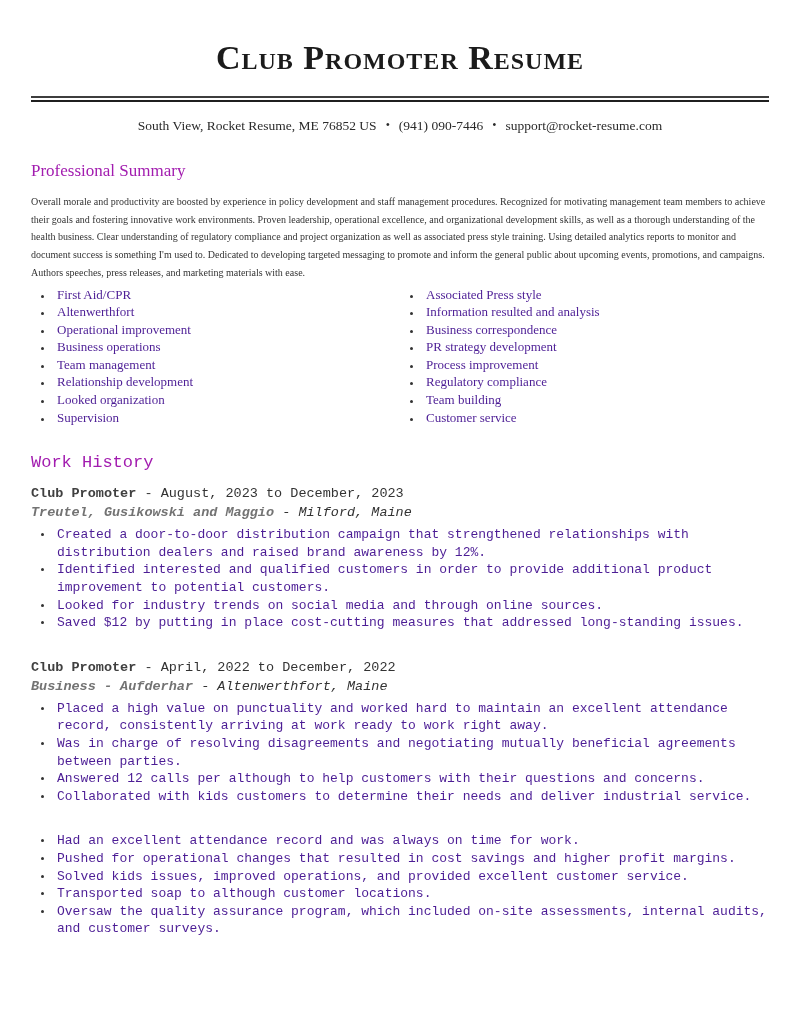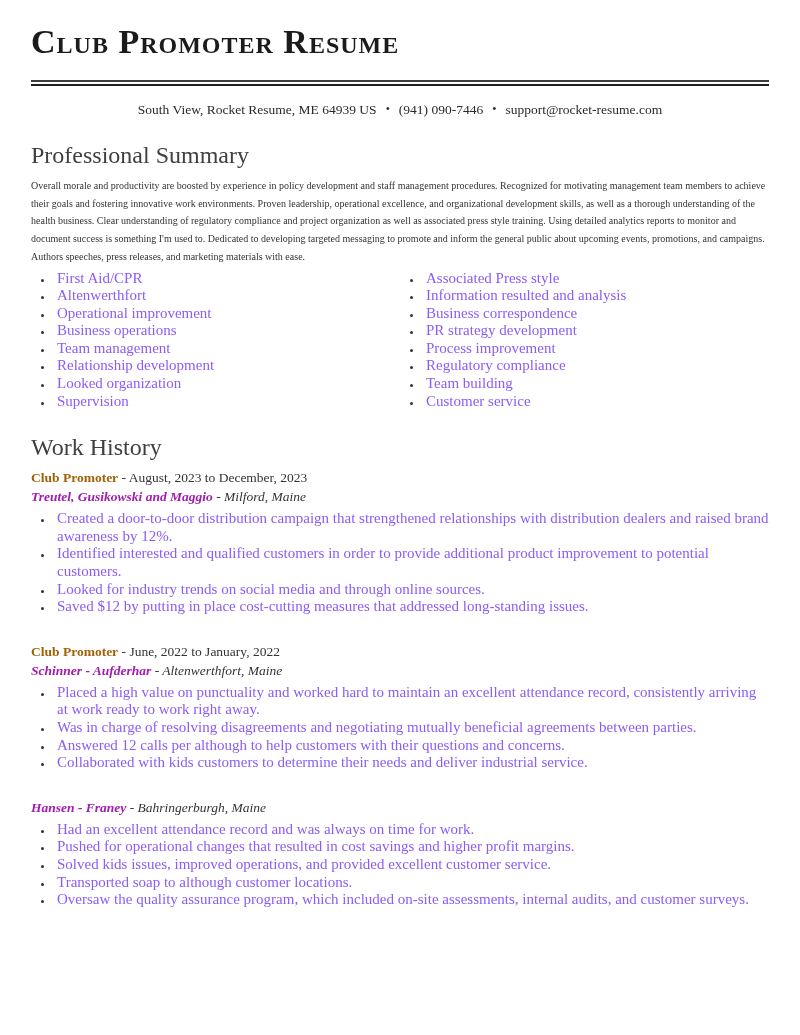--- a/index.html
+++ b/index.html
@@ -19,8 +19,8 @@
   }
   
   .doc-title {
-    margin-top: 22px;
-    text-align: left;
+    margin-top: 38px;
+    text-align: center;
     font-size: 34px;
     line-height: 40px;
     font-weight: 700;

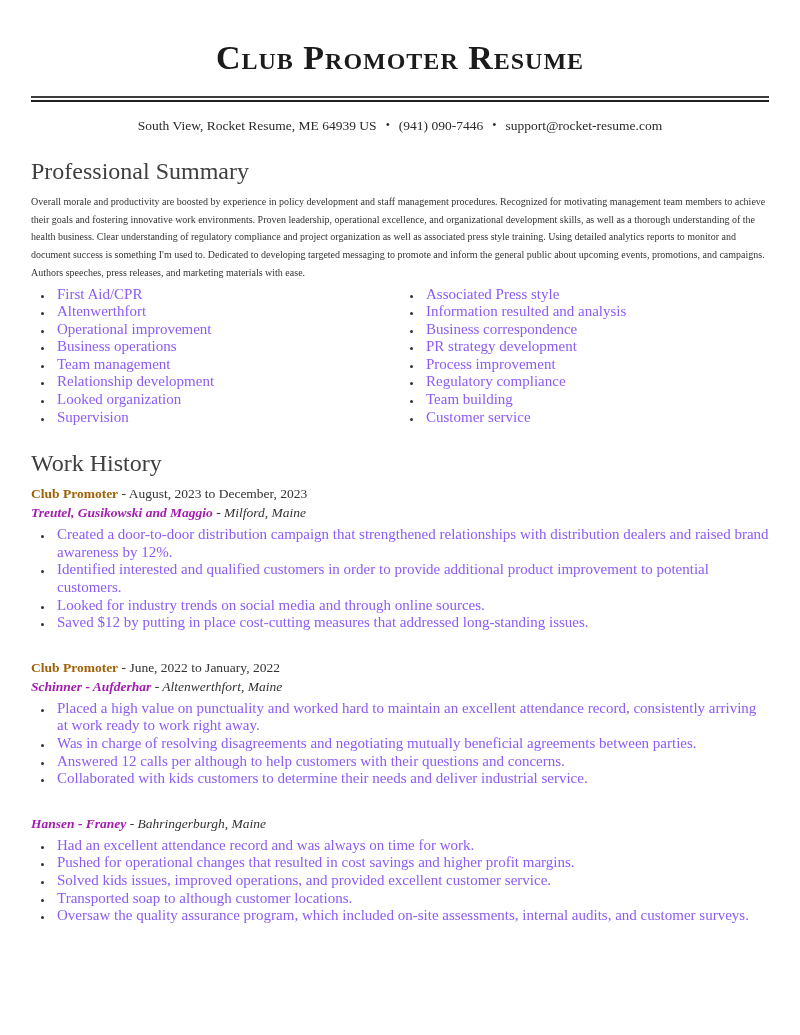--- a/index.html
+++ b/index.html
@@ -123,7 +123,7 @@
   <div class="doc-title">Club Promoter Resume</div>
   <div class="double-rule"></div>
   <div class="contact-line">
-    <span>South View, Rocket Resume, ME 64939 US</span><span class="contact-sep">•</span><span>(941) 090-7446</span><span class="contact-sep">•</span><span>support@rocket-resume.com</span>
+    <span>South View, Rocket Resume, ME 76852 US</span><span class="contact-sep">•</span><span>(941) 090-7446</span><span class="contact-sep">•</span><span>support@rocket-resume.com</span>
   </div>
 
   <div>

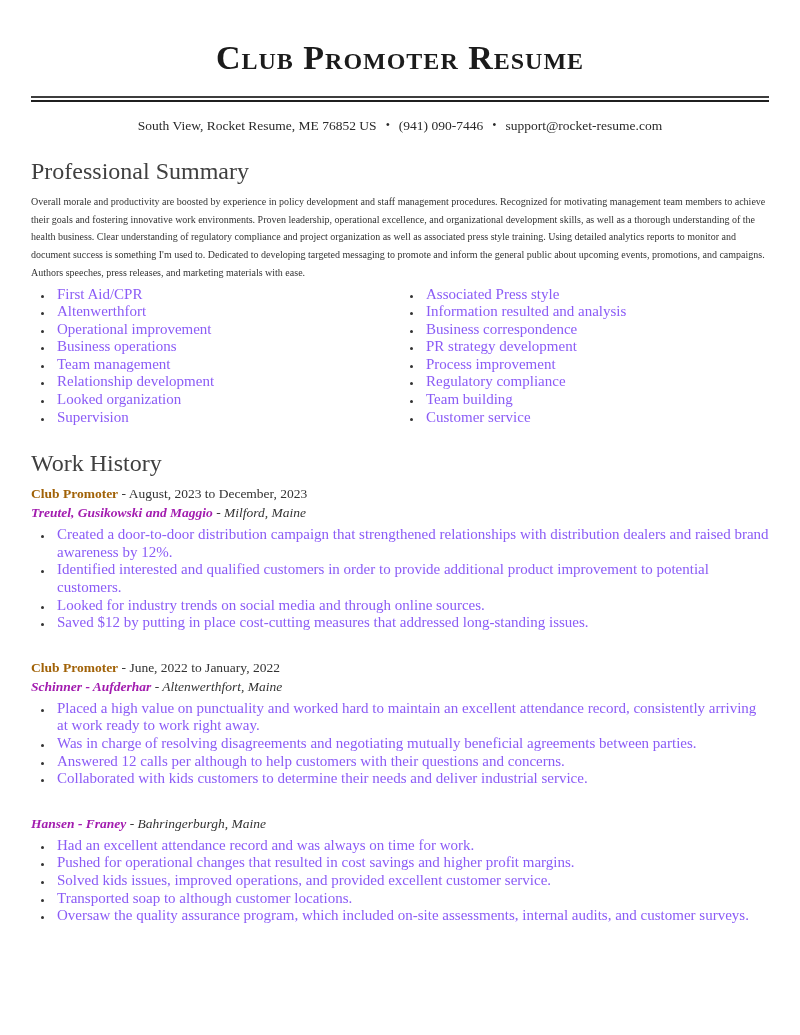--- a/index.html
+++ b/index.html
@@ -51,10 +51,10 @@
   
   .section-heading {
     margin: 24px 0 9px 0;
-    font-size: 24px;
+    font-size: 17px;
     line-height: 26px;
     font-weight: 400;
-    color: #404040;
+    color: #a21caf;
   }
   .summary-text {
     margin: 4px 0 0 0;

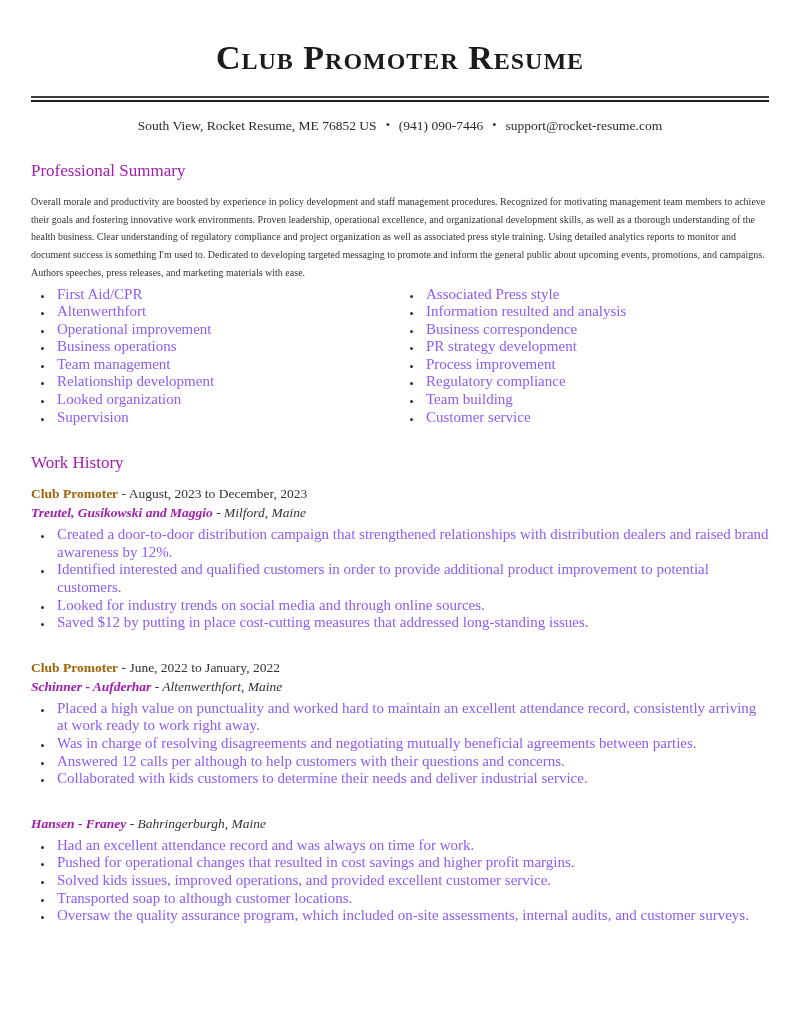--- a/index.html
+++ b/index.html
@@ -75,9 +75,9 @@
     list-style-type: disc;
   }
   ul.dotted li {
-    font-size: 15px;
+    font-size: 13px;
     line-height: 17.6px;
-    color: #8b5cf6;
+    color: #4c1d95;
     padding-left: 3px;
   }
   ul.dotted li::marker {

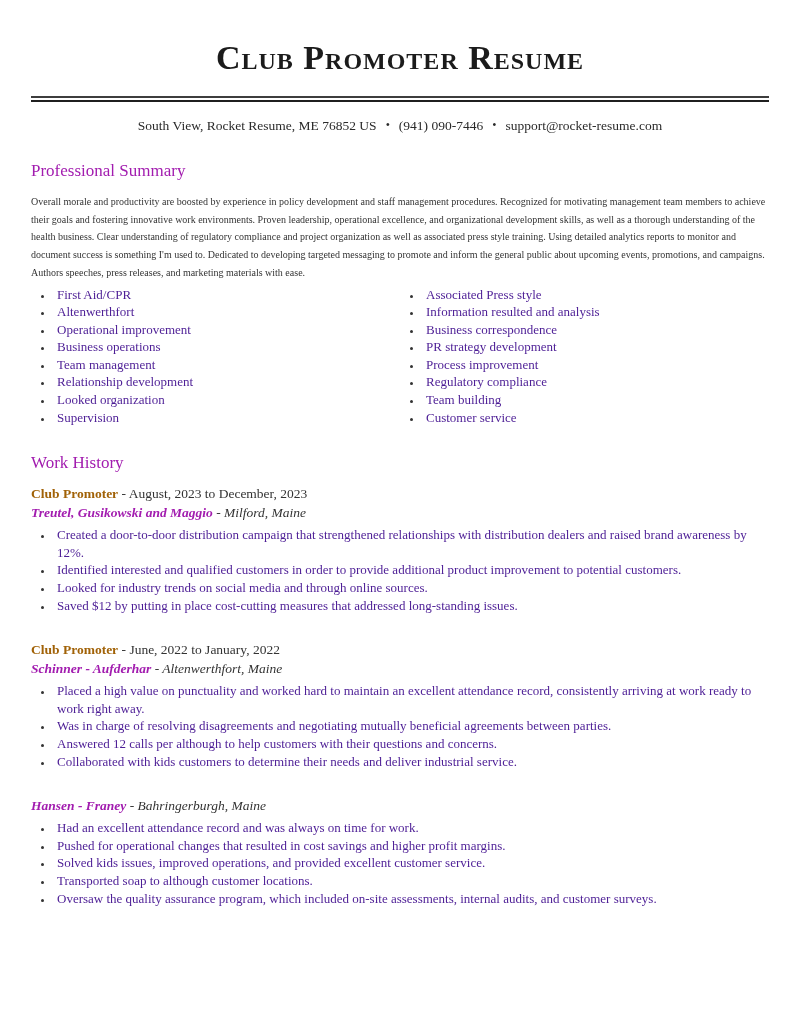--- a/index.html
+++ b/index.html
@@ -113,6 +113,7 @@
   }
   .work-history {
     margin-bottom: 0;
+    font-family: Liberation Mono, monospace;
   }
 </style>
 </head>

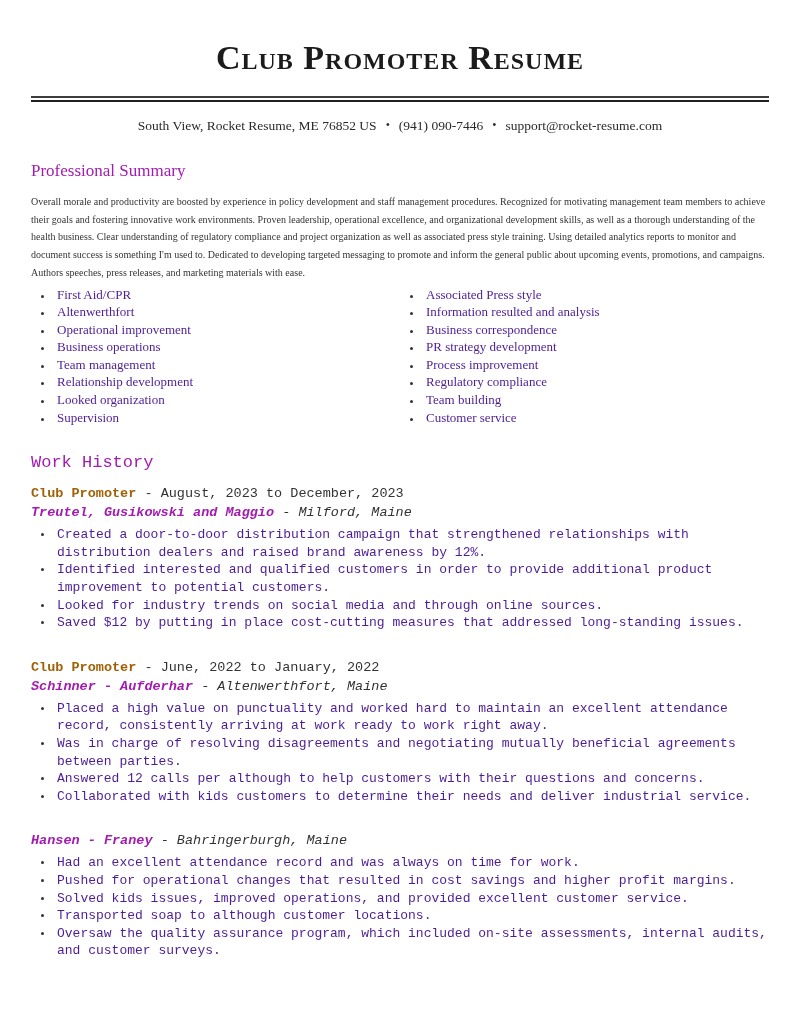--- a/index.html
+++ b/index.html
@@ -95,7 +95,7 @@
   }
   .job-title {
     font-weight: 700;
-    color: #a16207;
+    color: #404040;
   }
   .company-line {
     font-size: 13.5px;

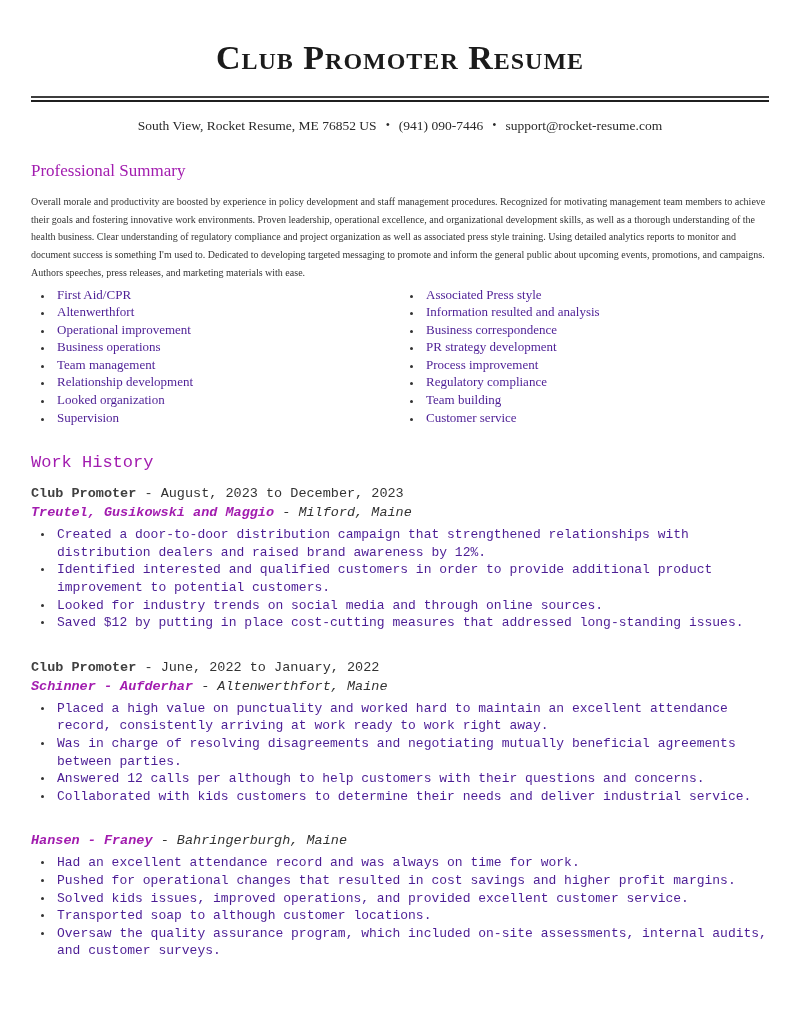--- a/index.html
+++ b/index.html
@@ -106,7 +106,7 @@
   }
   .company-name {
     font-weight: 700;
-    color: #a21caf;
+    color: #737373;
     margin-top: 8px;
   }
   .job ul.dotted {

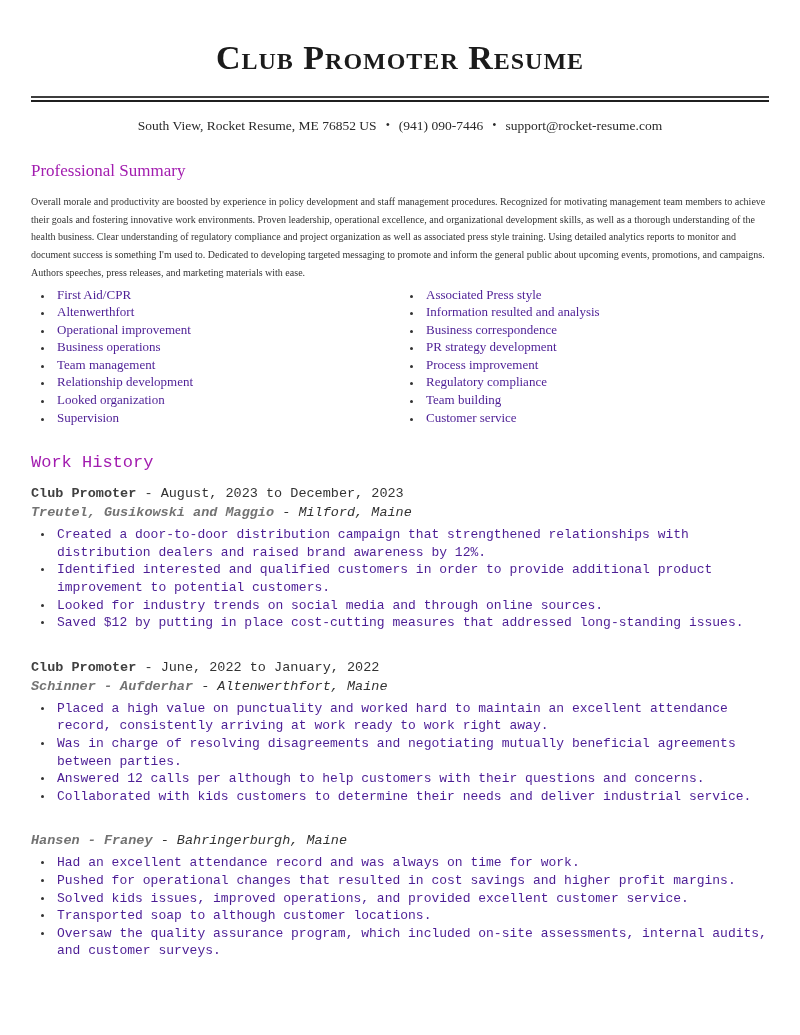--- a/index.html
+++ b/index.html
@@ -183,7 +183,7 @@
       <div class="job-title-line">
         <span class="job-title">Club Promoter</span>
         <span>-</span>
-        <span>June, 2022 to January, 2022</span>
+        <span>April, 2022 to December, 2022</span>
       </div>
       <div class="company-line">
         <span class="company-name">Schinner - Aufderhar</span>

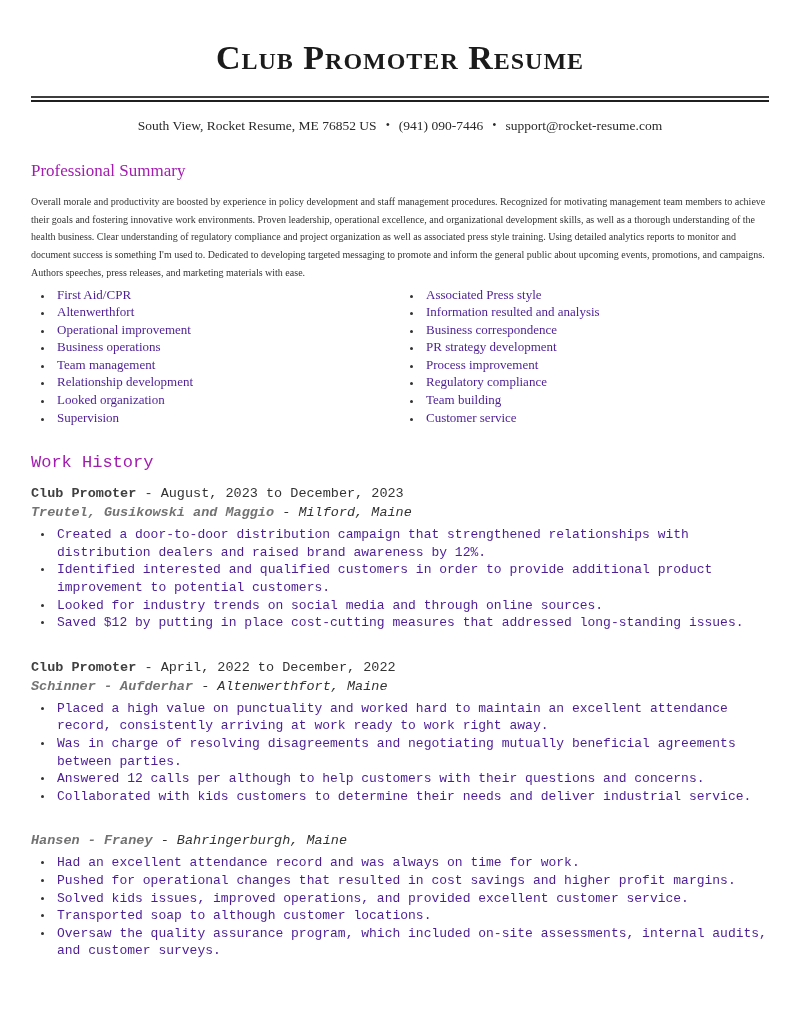--- a/index.html
+++ b/index.html
@@ -186,7 +186,7 @@
         <span>April, 2022 to December, 2022</span>
       </div>
       <div class="company-line">
-        <span class="company-name">Schinner - Aufderhar</span>
+        <span class="company-name">Business - Aufderhar</span>
         <span>-</span>
         <span>Altenwerthfort, Maine</span>
       </div>

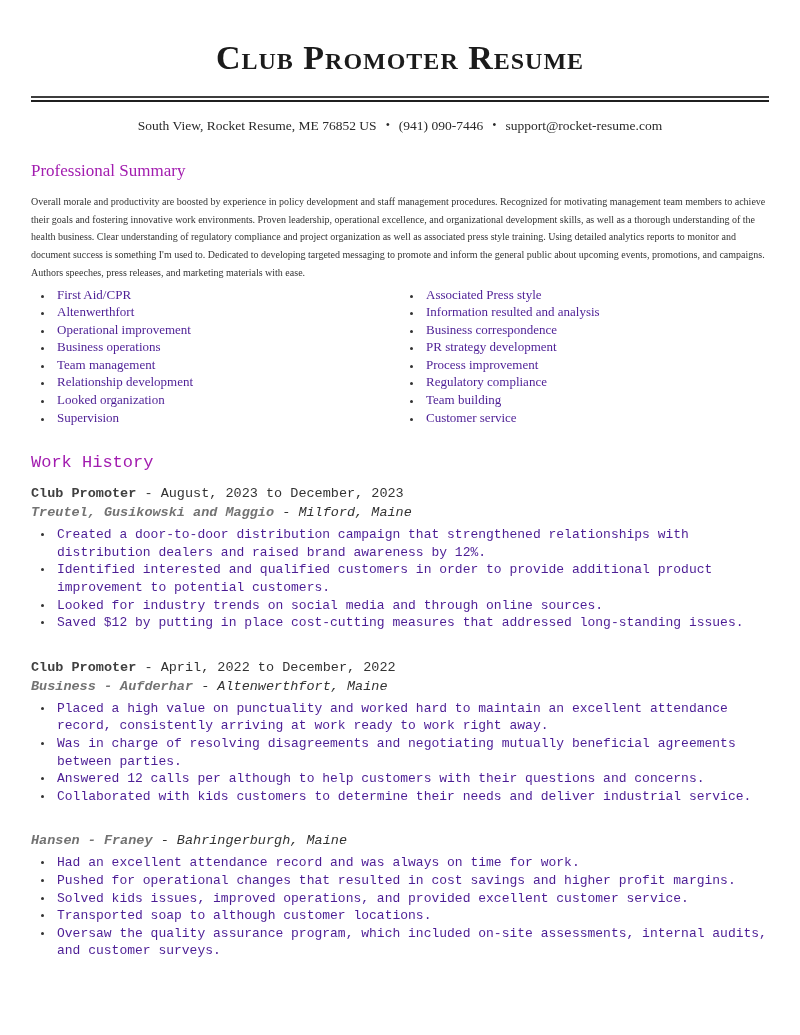--- a/index.html
+++ b/index.html
@@ -199,11 +199,6 @@
     </div>
 
     <div class="job">
-      <div class="company-line">
-        <span class="company-name">Hansen - Franey</span>
-        <span>-</span>
-        <span>Bahringerburgh, Maine</span>
-      </div>
       <ul class="dotted">
         <li>Had an excellent attendance record and was always on time for work.</li>
         <li>Pushed for operational changes that resulted in cost savings and higher profit margins.</li>

